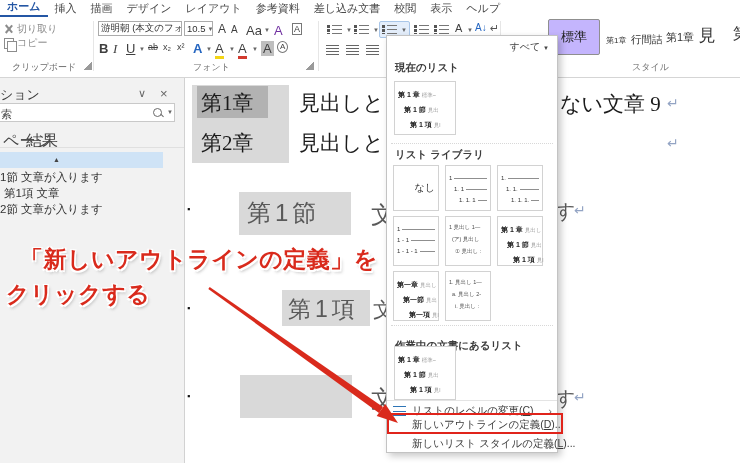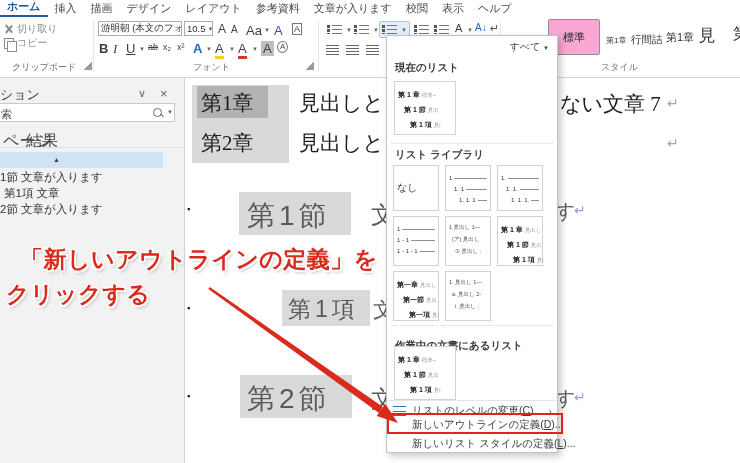--- a/index.html
+++ b/index.html
@@ -100,7 +100,7 @@
     <span class="tab">デザイン</span>
     <span class="tab">レイアウト</span>
     <span class="tab">参考資料</span>
-    <span class="tab">文章が入ります</span>
+    <span class="tab">差し込み文書</span>
     <span class="tab">校閲</span>
     <span class="tab">表示</span>
     <span class="tab">ヘルプ</span>

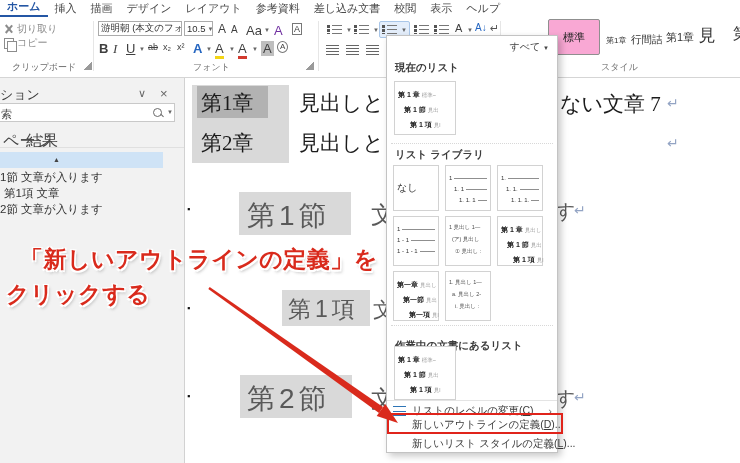--- a/index.html
+++ b/index.html
@@ -36,8 +36,8 @@
   .pbtn.active{background:#e4eefb;border:1px solid #a9c6e8}
   .ic-align{width:13px;height:10px;background:repeating-linear-gradient(#666 0 1.3px,transparent 1.3px 3px)}
   
-  .stylebox{position:absolute;border:1.5px solid #8f8f8f;border-radius:2px;background:#f9a8d4;
-            display:flex;align-items:center;justify-content:center;font-size:11px;color:#222}
+  .stylebox{position:absolute;border:1.5px solid #8f8f8f;border-radius:2px;background:#c4b5fd;
+            display:flex;align-items:center;justify-content:center;font-size:13px;color:#222}
   .styitem{position:absolute;white-space:nowrap;color:#333}
   
   #nav{left:0;top:78px;width:184px;height:385px;background:#f2f2f2;border-right:1px solid #d2d2d2}

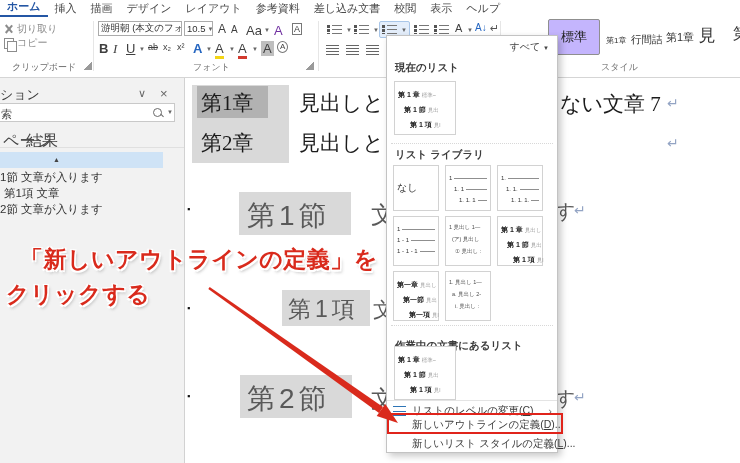--- a/index.html
+++ b/index.html
@@ -197,7 +197,7 @@
   <div class="styitem" style="left:733px;top:24px;font-size:16px;font-family:'Liberation Serif',serif">
     <span>第</span>
   </div>
-  <span class="grplabel" style="left:601px">スタイル</span>
+  <span class="grplabel" style="left:632px">スタイル</span>
 </div>
 
 <div id="nav" class="abs">

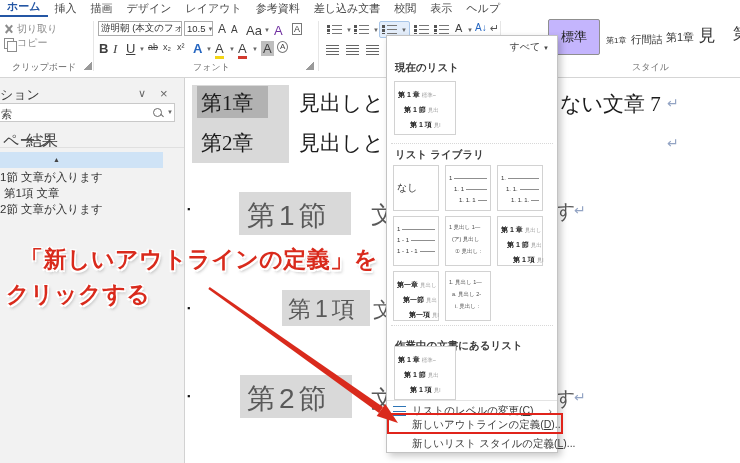--- a/index.html
+++ b/index.html
@@ -225,7 +225,7 @@
   <div class="shadeDark" style="left:12px;top:8px;width:71px;height:32px"></div>
   <span class="docserif" style="left:16px;top:11px">第1章</span>
   <span class="docserif" style="left:114px;top:11px">見出しとし</span>
-  <span class="docserif" style="left:375px;top:12px">ない文章 7</span>
+  <span class="docserif" style="left:375px;top:12px">ない文章 9</span>
   <span class="pilcrow" style="left:482px;top:17px">↵</span>
 
   <span class="docserif" style="left:16px;top:51px">第2章</span>

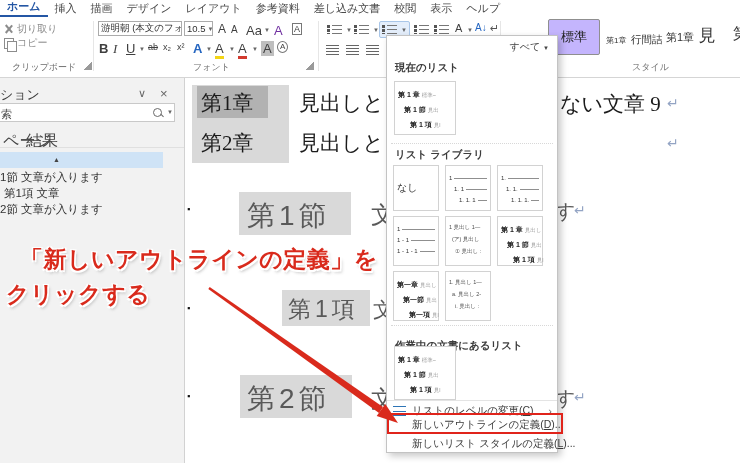--- a/index.html
+++ b/index.html
@@ -268,7 +268,7 @@
   <div class="ddsep" style="top:107px"></div>
   <span class="ddsec" style="top:112px">リスト ライブラリ</span>
 
-  <div class="pvbox" style="left:6px;top:129px;width:46px;height:46px;display:flex;align-items:center;justify-content:flex-start">
+  <div class="pvbox" style="left:6px;top:129px;width:46px;height:46px;display:flex;align-items:center;justify-content:flex-end">
     <span style="font-size:10px;color:#333">なし</span>
   </div>
   <div class="pvbox ind" style="left:58px;top:129px;width:46px;height:46px">

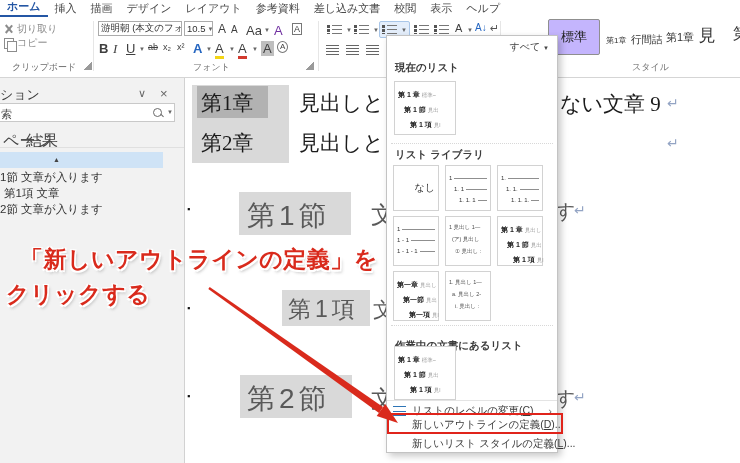--- a/index.html
+++ b/index.html
@@ -234,7 +234,7 @@
 
   <span class="bullet" style="left:2px;top:126px">▪</span>
   <div class="shade" style="left:54px;top:114px;width:112px;height:43px"></div>
-  <span class="dochead" style="left:62px;top:119px;font-size:28px">第1節</span>
+  <span class="dochead" style="left:62px;top:119px;font-size:24px">第1節</span>
   <span class="dochead" style="left:186px;top:121px;font-size:24px">文</span>
   <span class="dochead" style="left:370px;top:120px;font-size:20px;letter-spacing:0">す</span>
   <span class="pilcrow" style="left:389px;top:124px">↵</span>

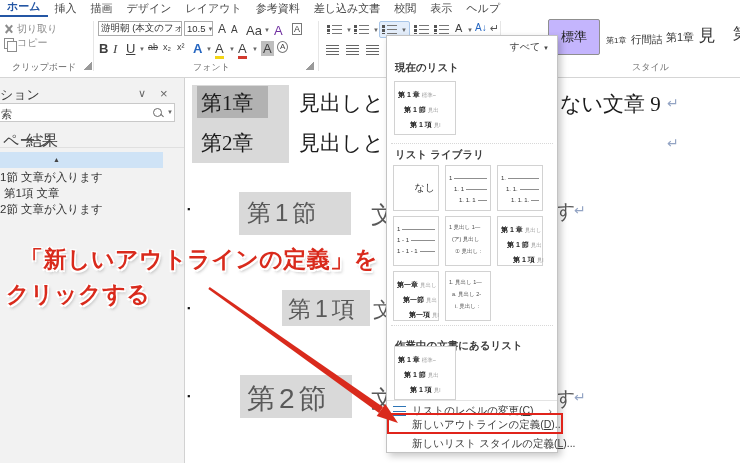--- a/index.html
+++ b/index.html
@@ -246,7 +246,6 @@
 
   <span class="bullet" style="left:2px;top:313px">▪</span>
   <div class="shade" style="left:55px;top:297px;width:112px;height:43px"></div>
-  <span class="dochead" style="left:62px;top:302px;font-size:28px">第2節</span>
   <span class="dochead" style="left:186px;top:305px;font-size:24px">文</span>
   <span class="dochead" style="left:370px;top:307px;font-size:20px;letter-spacing:0">す</span>
   <span class="pilcrow" style="left:389px;top:311px">↵</span>

